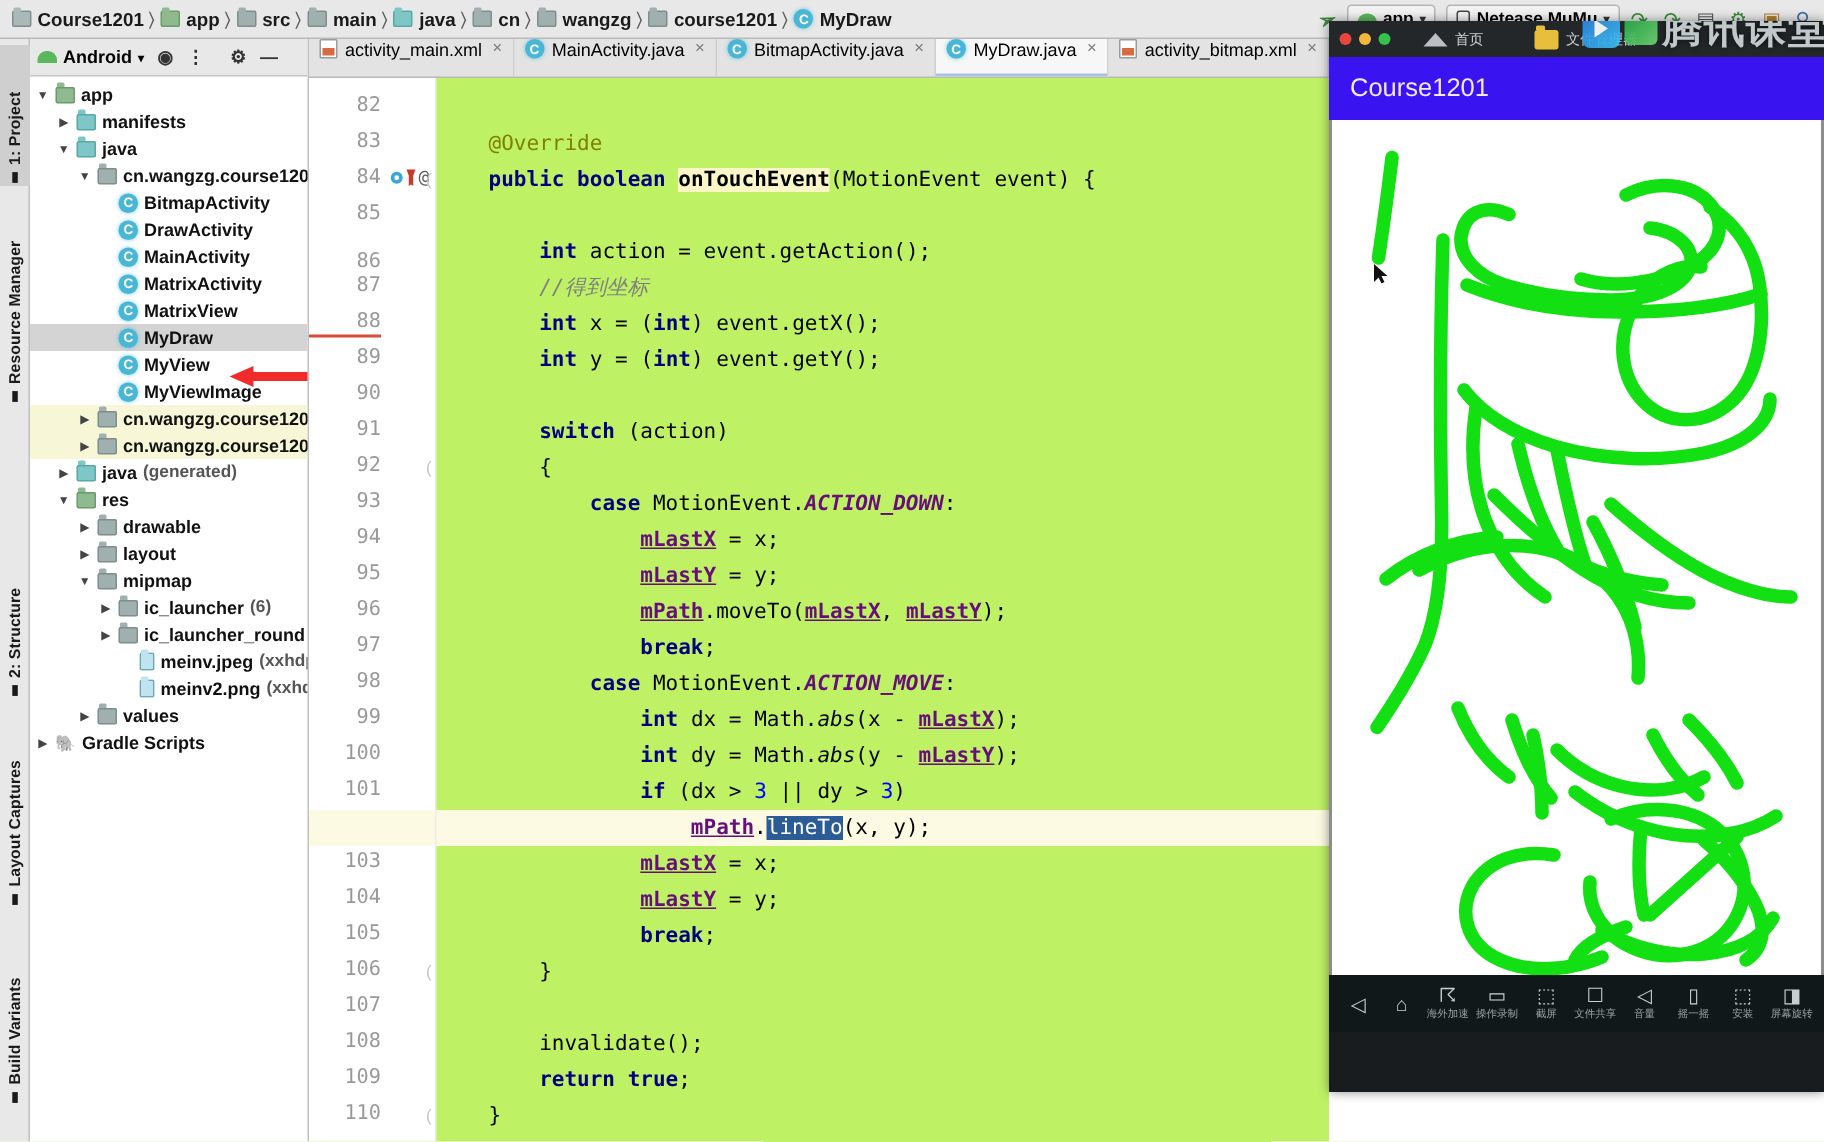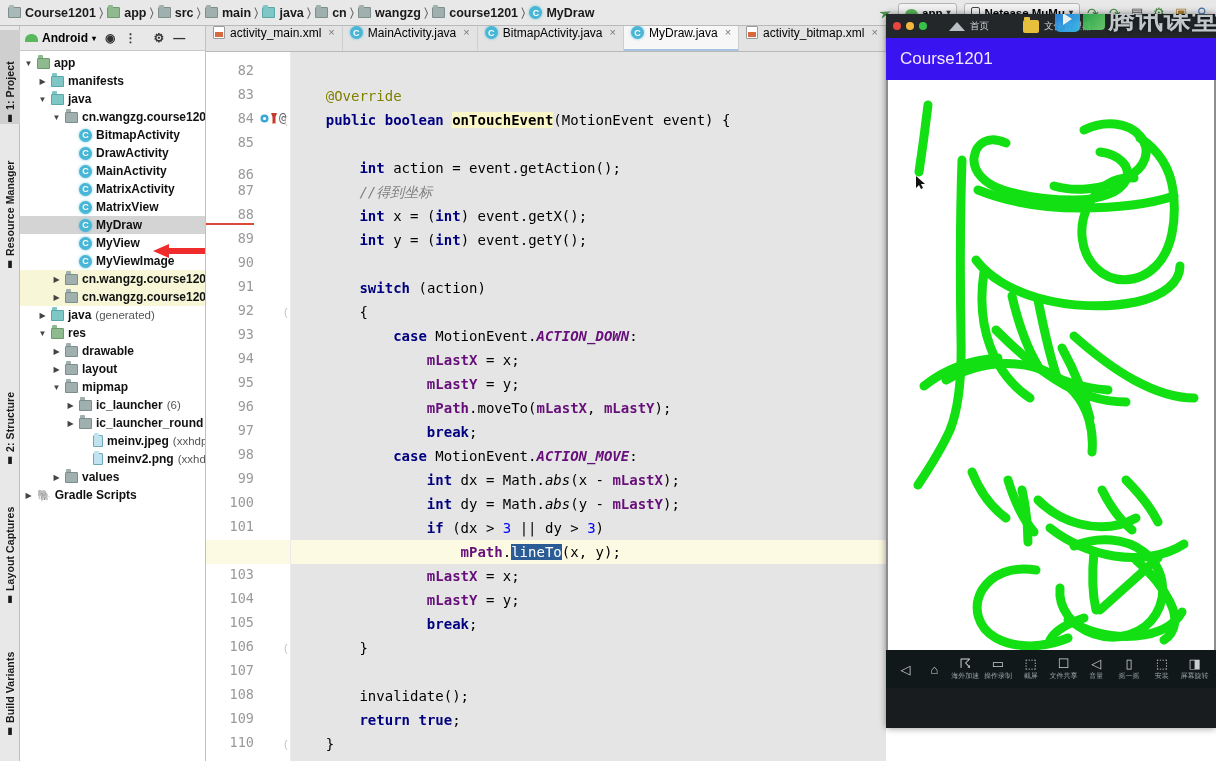--- a/index.html
+++ b/index.html
@@ -73,7 +73,7 @@
   .xmlIco::after{ content:""; position:absolute; left:1px; bottom:1px; width:8px;height:5px; background:#d86a42; }
 
   
-  #editor { position:absolute; left:206px; top:52px; width:680px; height:709px; background:#e5e5e5; overflow:hidden; }
+  #editor { position:absolute; left:206px; top:52px; width:680px; height:709px; background:#bef264; overflow:hidden; }
   #gutter { position:absolute; left:0; top:0; width:84px; height:100%; background:#fff; }
   #gutterline { position:absolute; left:84px; top:0; width:1px; height:100%; background:#ebebeb; }
   .ln { position:absolute; right:0; width:84px; padding-right:36px; text-align:right;

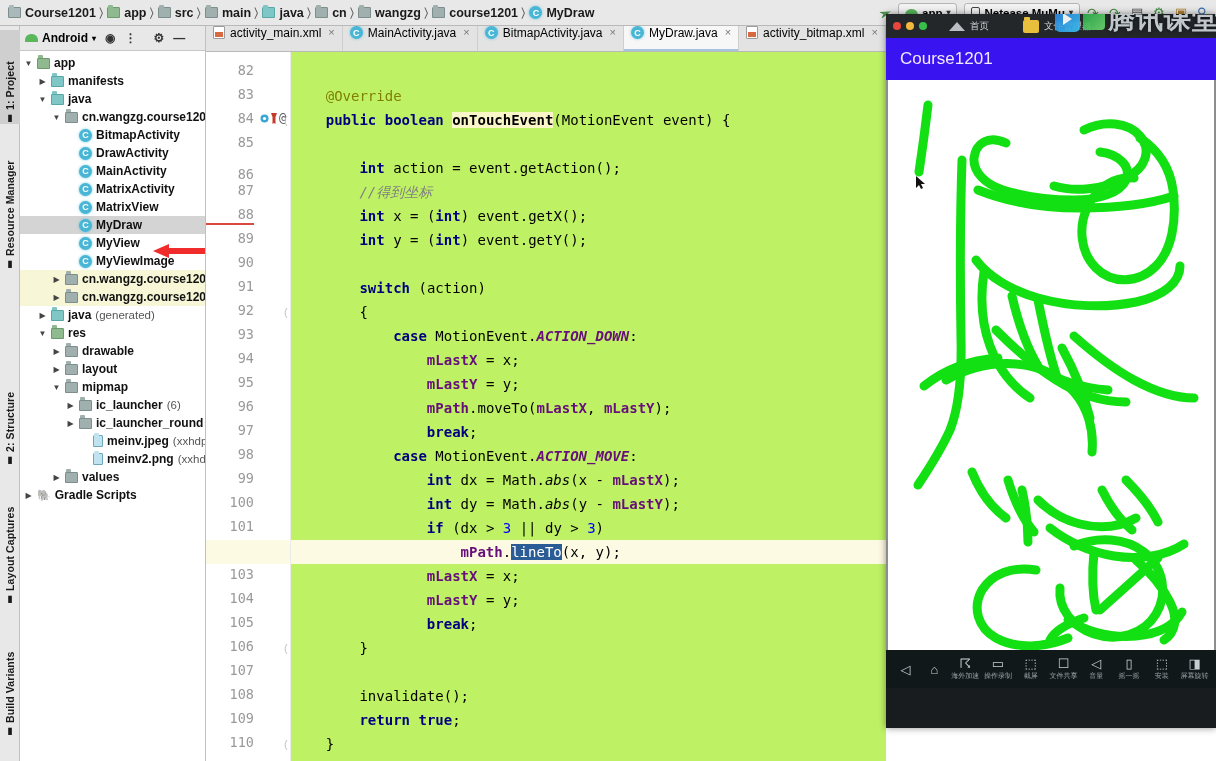--- a/index.html
+++ b/index.html
@@ -56,7 +56,7 @@
   .row { display:flex; align-items:center; height:18px; white-space:nowrap; gap:4px; }
   .row .tw { width:9px; font-size:8px; color:#444; text-align:center; flex:none; }
   .row .lab { font-weight:bold; color:#111; font-size:12px; }
-  .row .dim { font-weight:normal; color:#555; font-size:11.5px;text-align:center; }
+  .row .dim { font-weight:bold; color:#555; font-size:11.5px;text-align:center; }
   .row.sel { background:#d4d4d4; }
   .row.hl { background:#f7f7d8; }
 

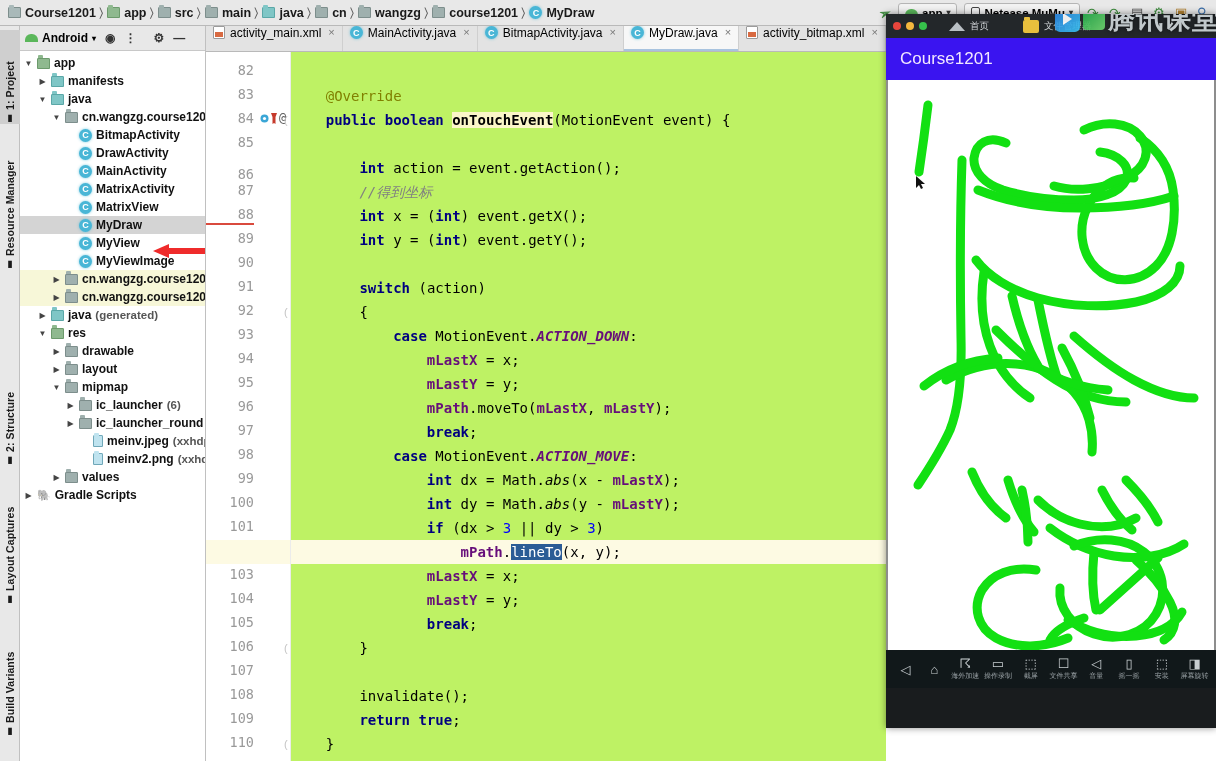--- a/index.html
+++ b/index.html
@@ -86,7 +86,7 @@
   .num { color:#0000ff; }
   .cmt { color:#808080; font-style:italic; }
   .ann { color:#808000; }
-  .fld { color:#660e7a; font-weight:bold; }
+  .fld { color:#660e7a; font-weight:bold;text-decoration:underline; }
   .sta { color:#660e7a; font-weight:bold; font-style:italic; }
   .plain { color:#000000; }
   .hl-yellow { background:#fbf6c8; }

